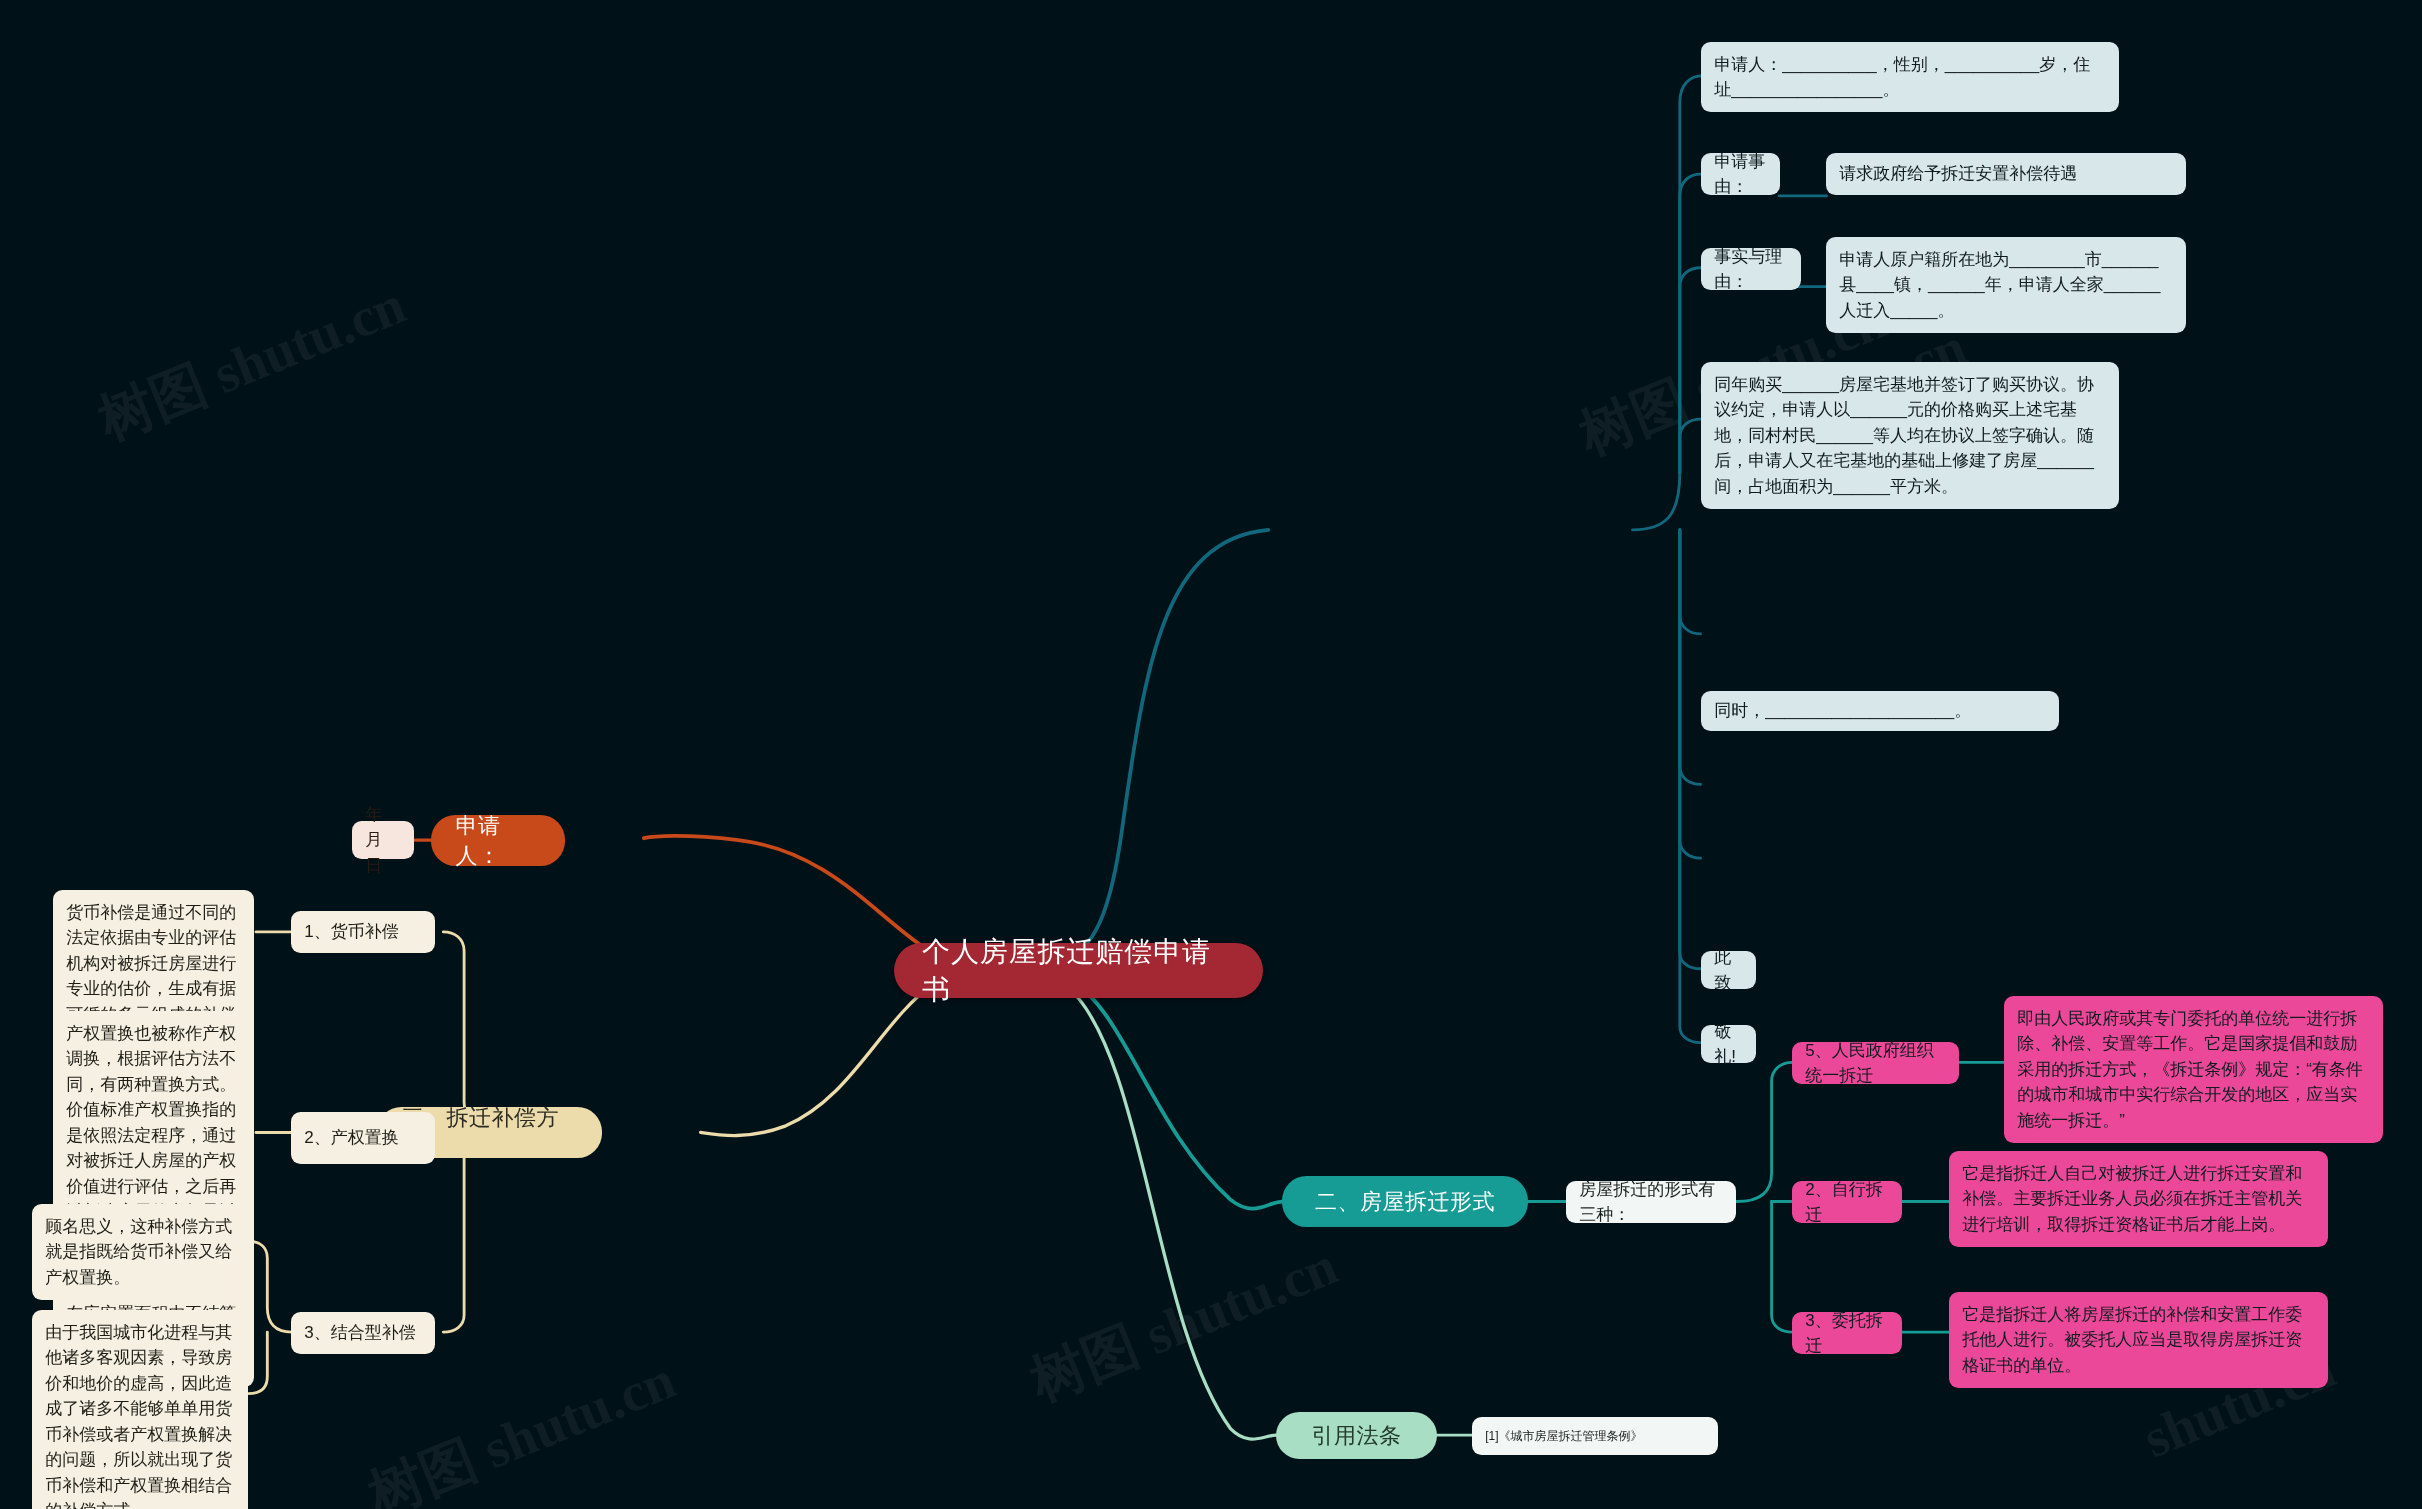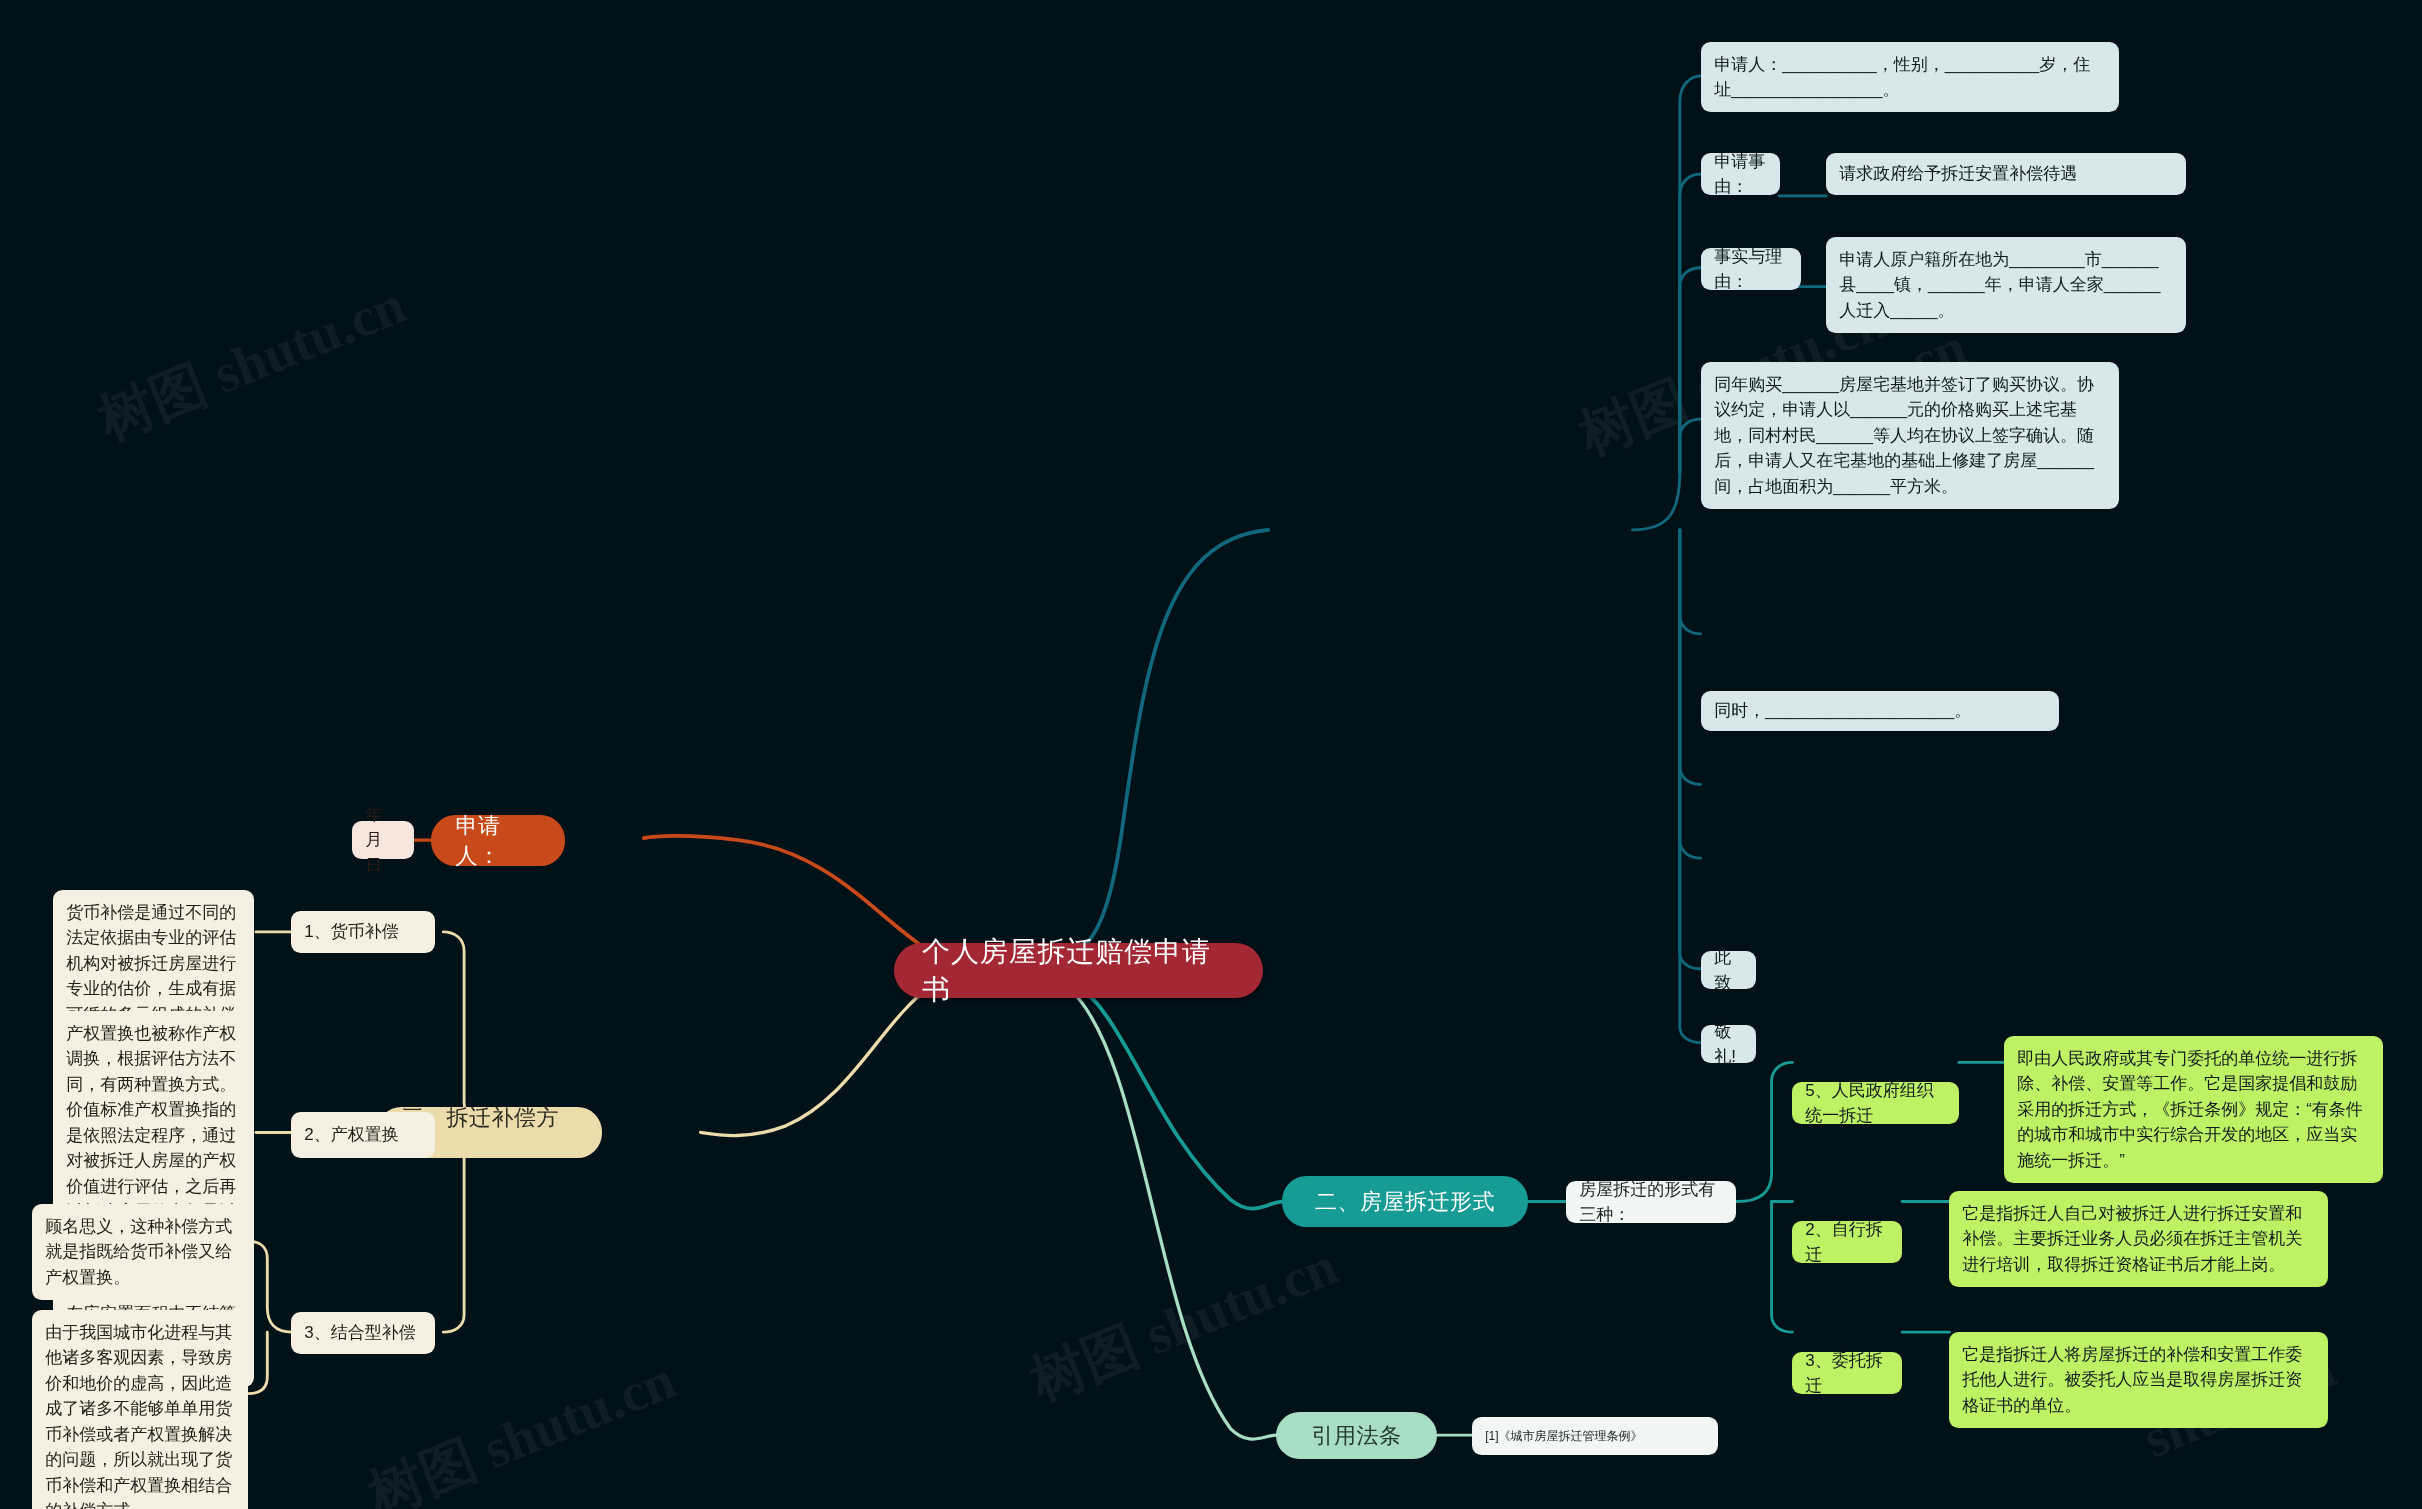--- a/index.html
+++ b/index.html
@@ -75,7 +75,7 @@
     display:block;
   }
   .leaf.ice{background:#d7e7ea;color:#101b1e;}
-  .leaf.ice2{background:#bef264;color:#101b1e;margin-top:40px;}
+  .leaf.ice2{background:#ec4899;color:#101b1e;}
   .leaf.paper{background:#f5f0e2;color:#1d1d15;}
   .leaf.blush{background:#f7e6dd;color:#2a1a12;}
   .leaf.snow{background:#f2f7f5;color:#17201c;}

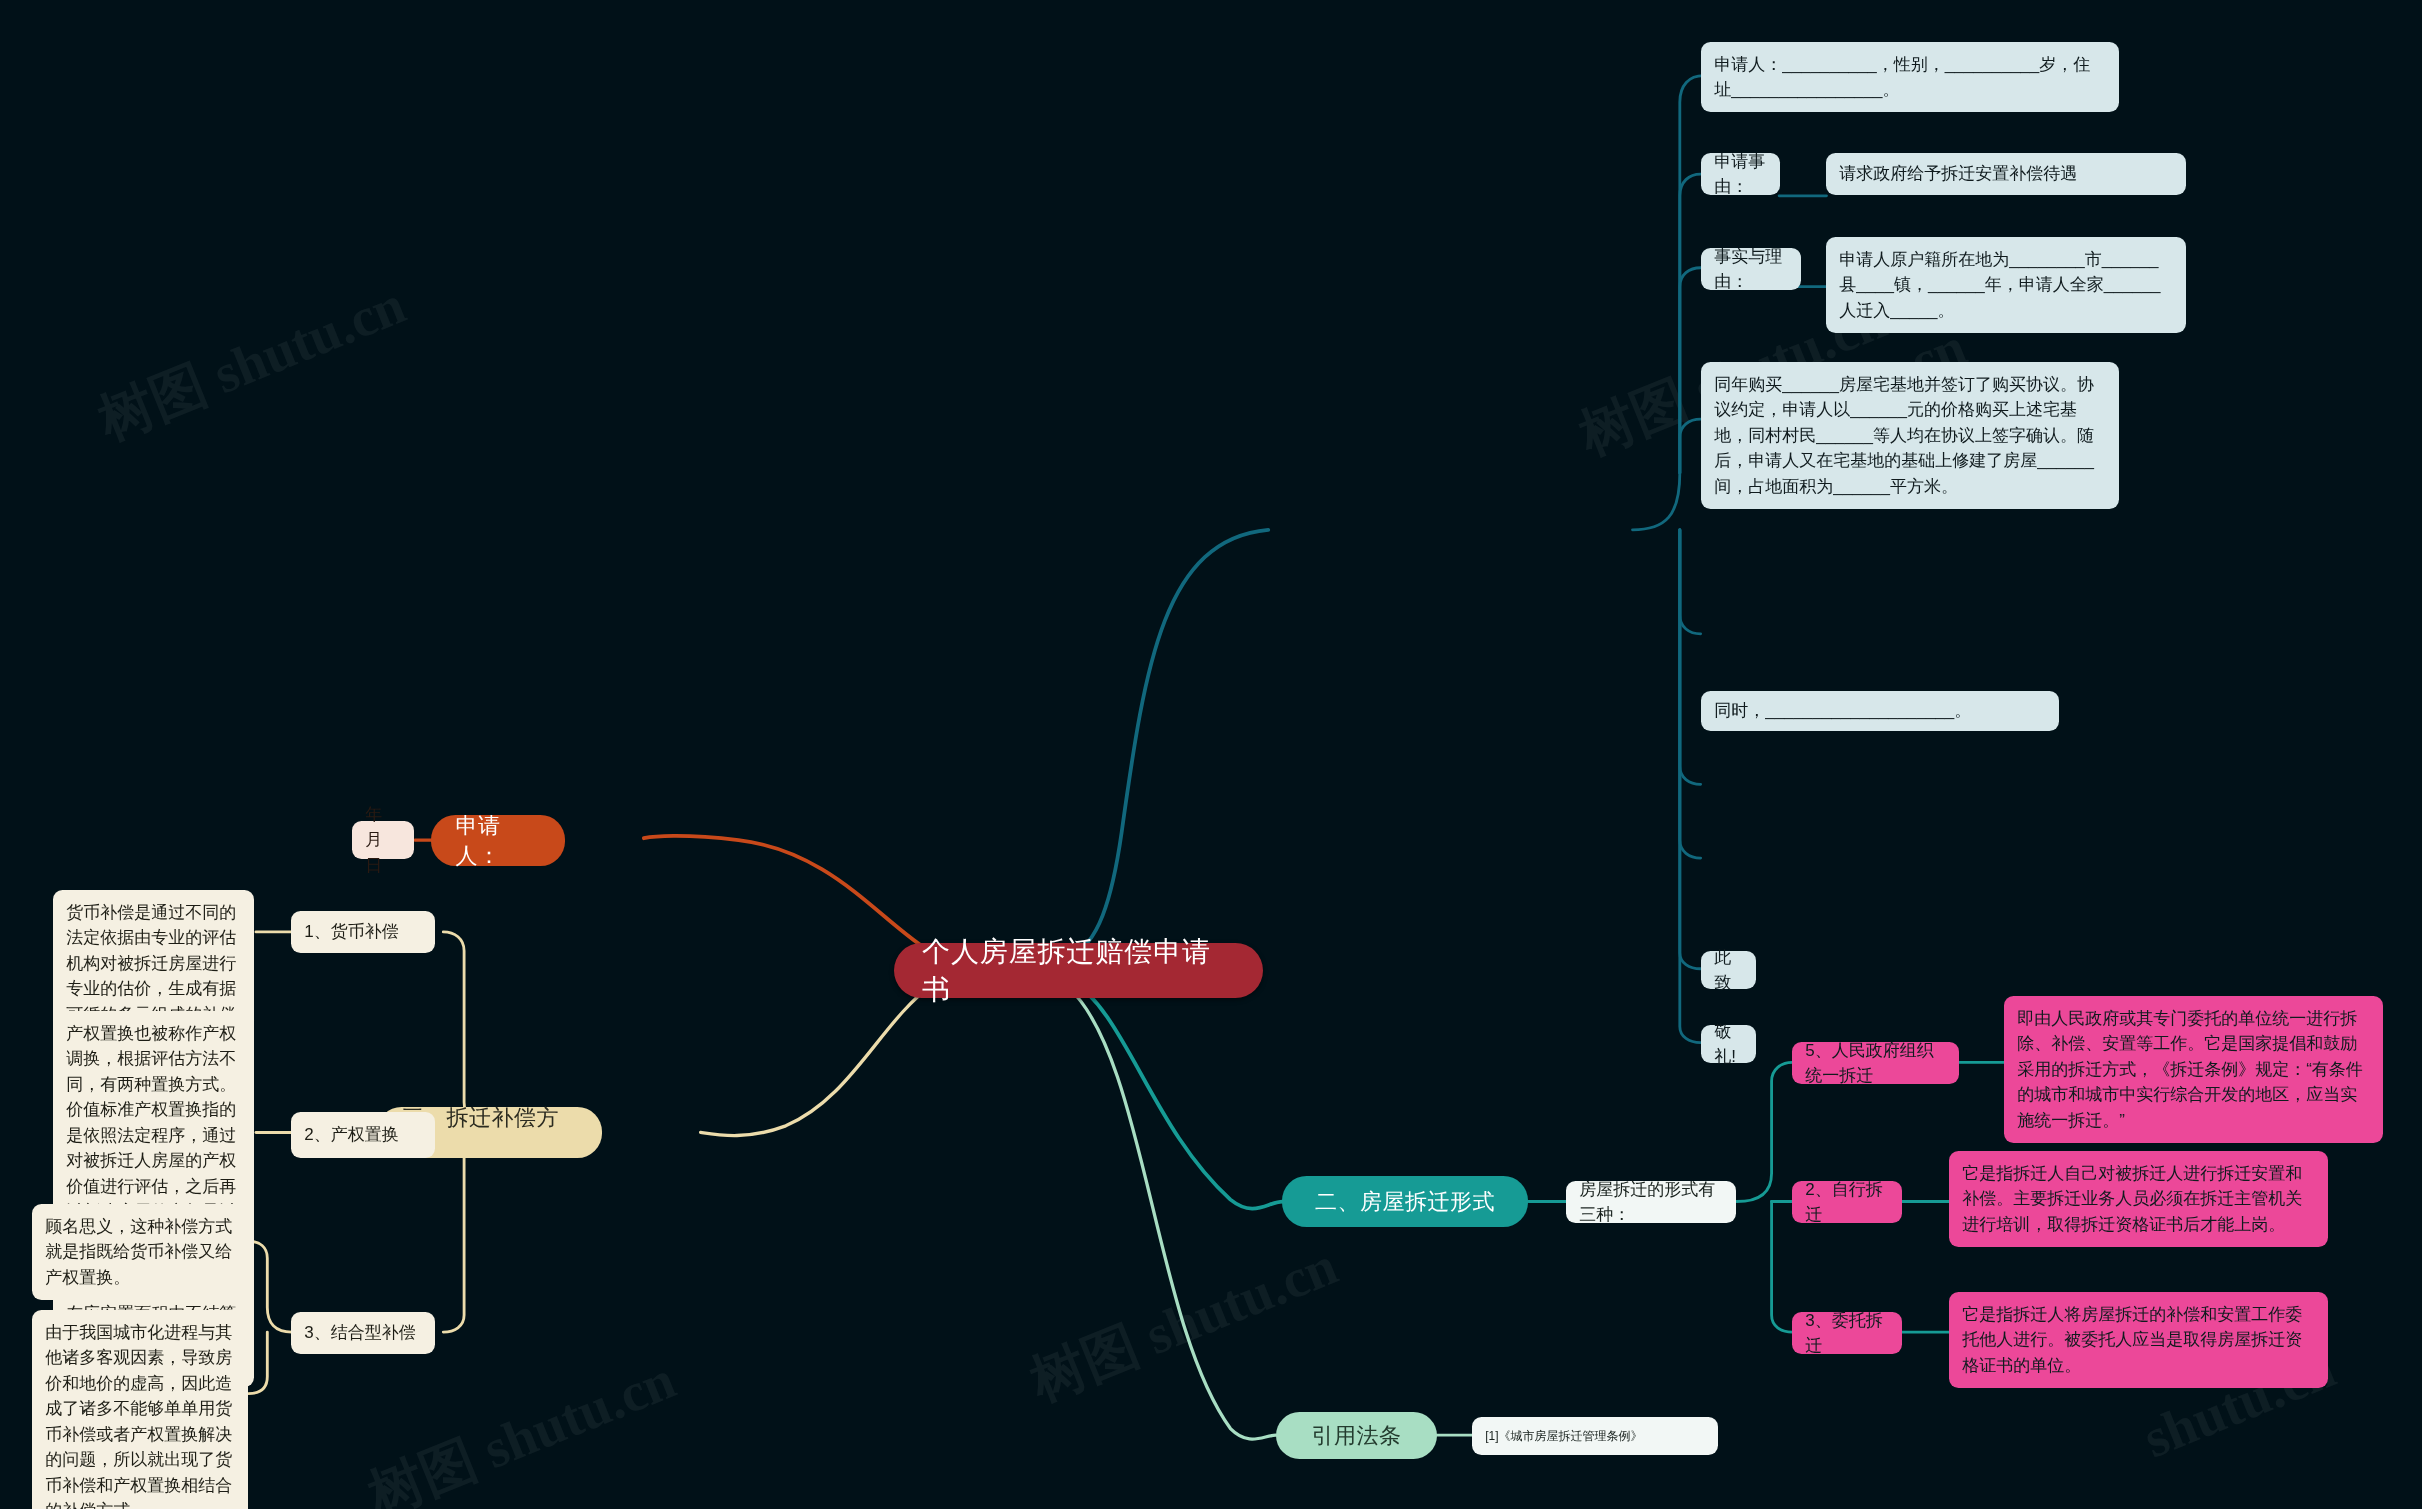--- a/index.html
+++ b/index.html
@@ -189,7 +189,7 @@
   <div class="node leaf paper center" style="left:291px;top:911px;width:144px;height:42px;">1、货币补偿</div>
   <div class="node leaf paper" style="left:53px;top:890px;width:201px;">货币补偿是通过不同的法定依据由专业的评估机构对被拆迁房屋进行专业的估价，生成有据可循的多元组成的补偿金额。</div>
 
-  <div class="node leaf paper center" style="left:291px;top:1112px;width:144px;height:46px;">2、产权置换</div>
+  <div class="node leaf paper center" style="left:291px;top:1112px;width:144px;height:52px;">2、产权置换</div>
   <div class="node leaf paper" style="left:53px;top:1011px;width:201px;">产权置换也被称作产权调换，根据评估方法不同，有两种置换方式。价值标准产权置换指的是依照法定程序，通过对被拆迁人房屋的产权价值进行评估，之后再以新建房屋的产权予以价值的等价置换。面积标准产权置换指的是以房屋建筑面积为基础，在应安置面积内不结算差价的异地产权房屋调换。</div>
 
   <div class="node leaf paper center" style="left:291px;top:1312px;width:144px;height:42px;">3、结合型补偿</div>

